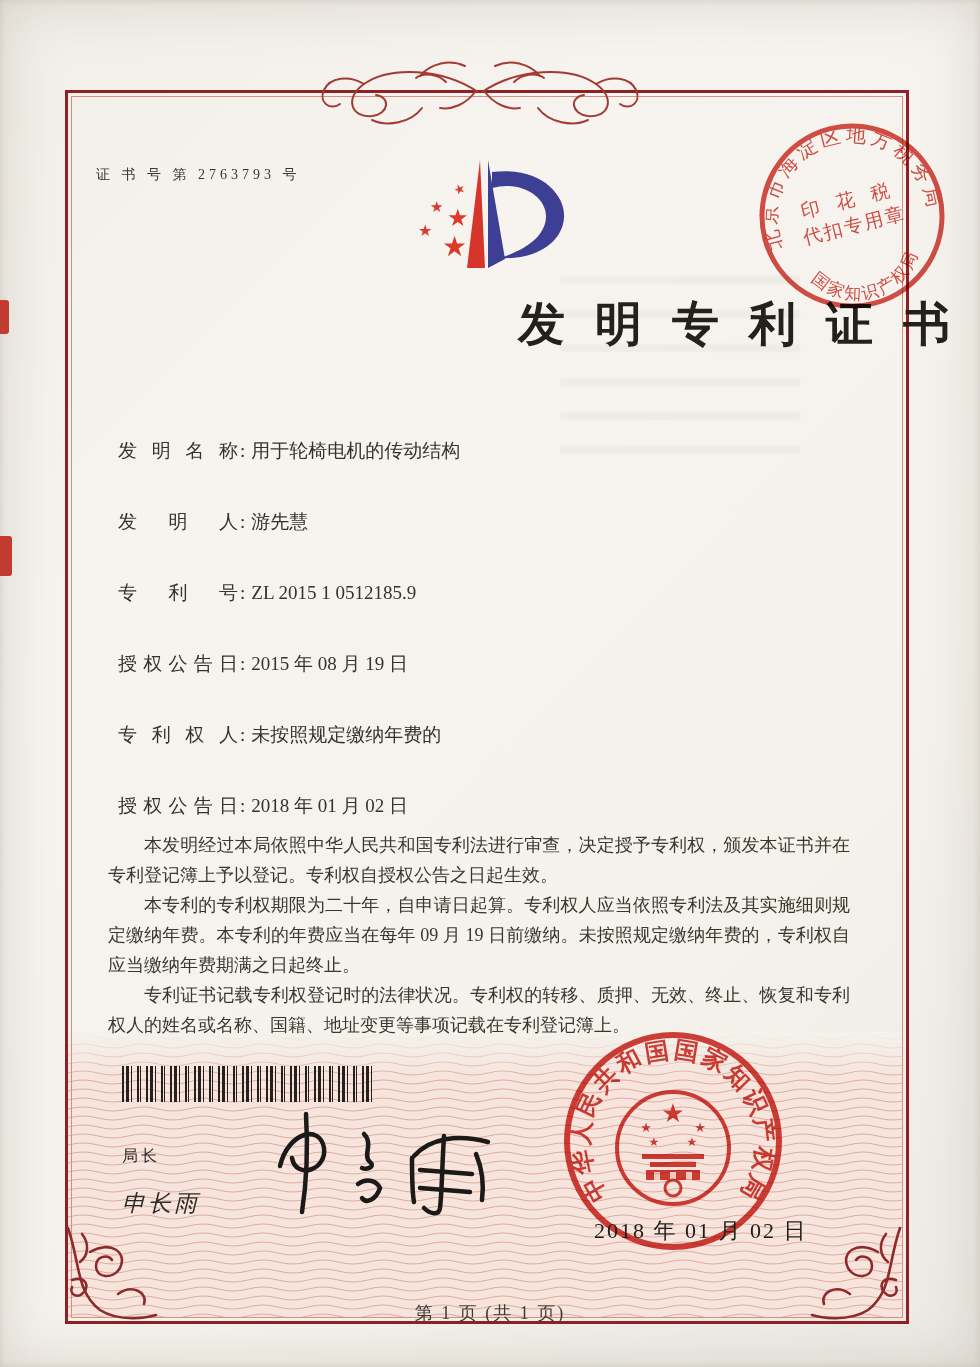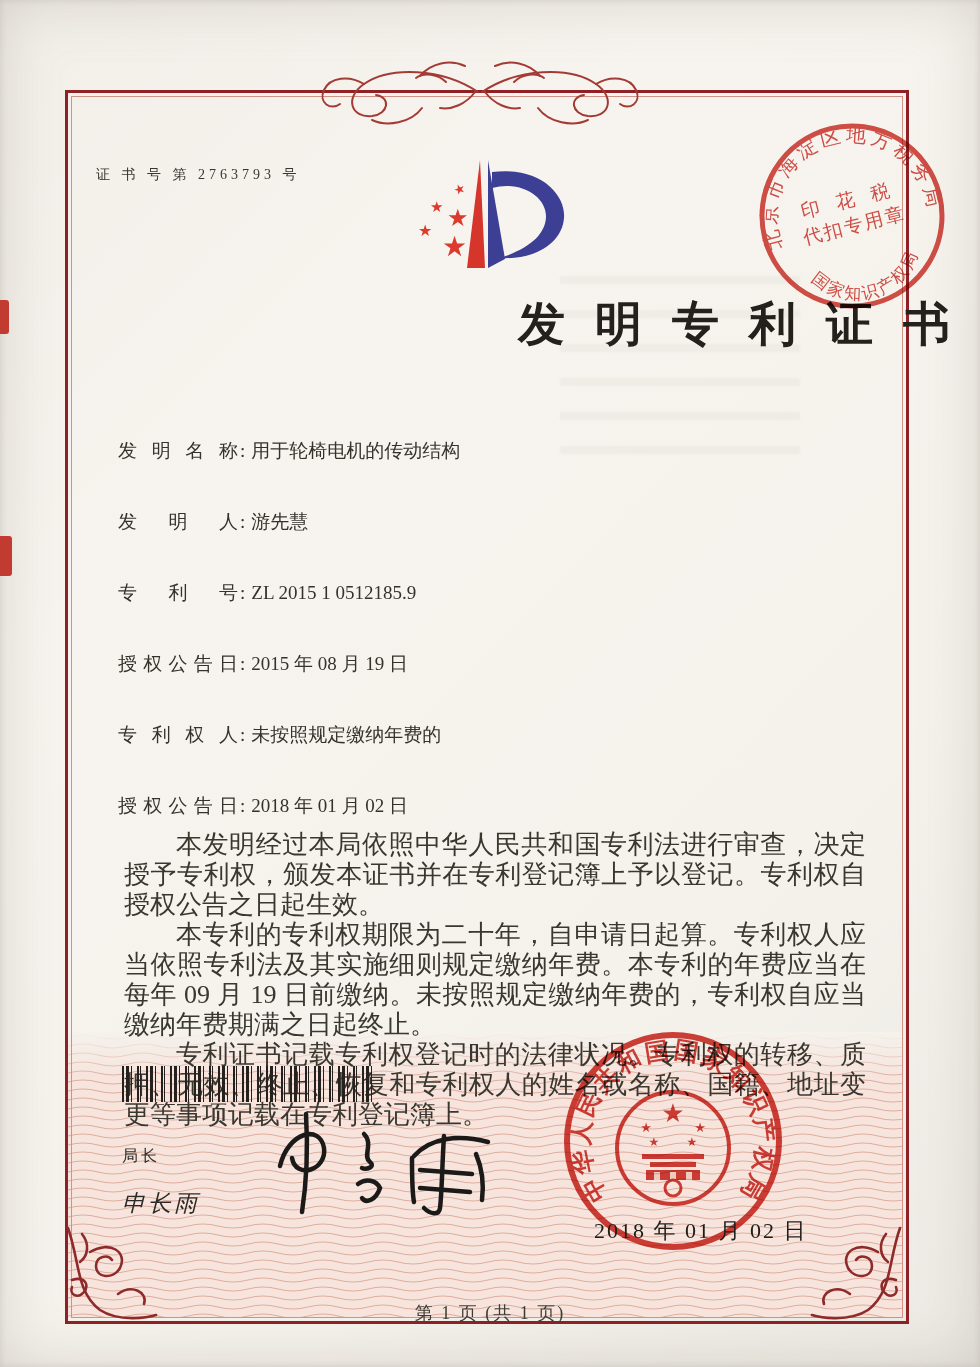--- a/index.html
+++ b/index.html
@@ -40,8 +40,8 @@
   .field-row{height:26px;margin-bottom:45px;white-space:nowrap;}
   .field-label{display:inline-block;width:120px;text-align:justify;text-align-last:justify;}
   .field-colon{display:inline-block;margin:0 6px 0 2px;}
-  .paragraphs{position:absolute;left:124px;top:830px;width:742px;
-    font-size:26px;line-height:30px;text-align:justify;color:#3a372f;}
+  .paragraphs{position:absolute;left:108px;top:830px;width:742px;
+    font-size:18px;line-height:30px;text-align:justify;color:#3a372f;}
   .paragraphs p{margin:0;text-indent:2em;}
 
   .barcode{position:absolute;left:122px;top:1066px;width:250px;height:36px;

